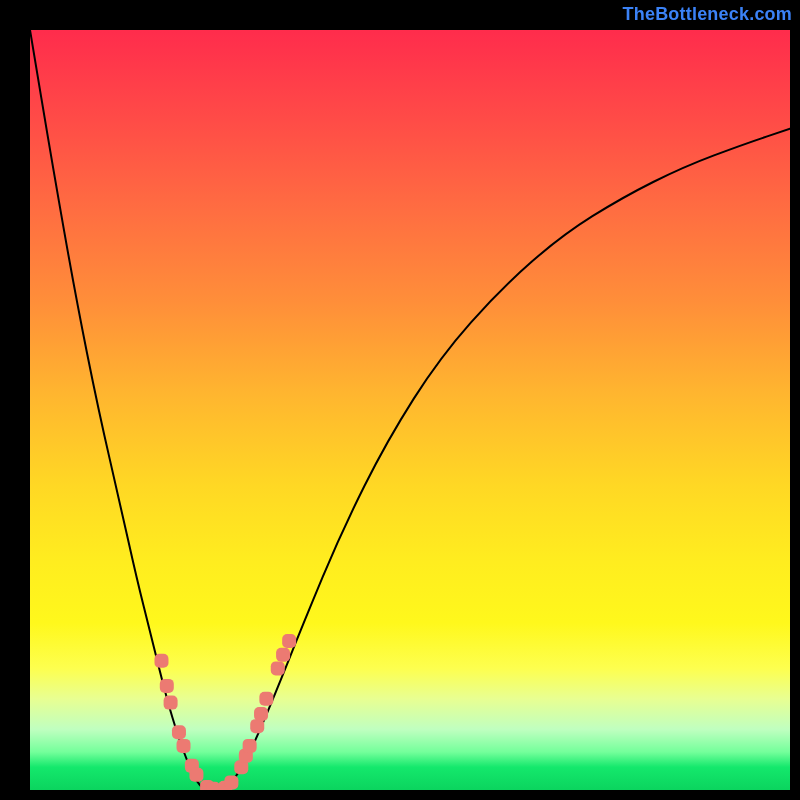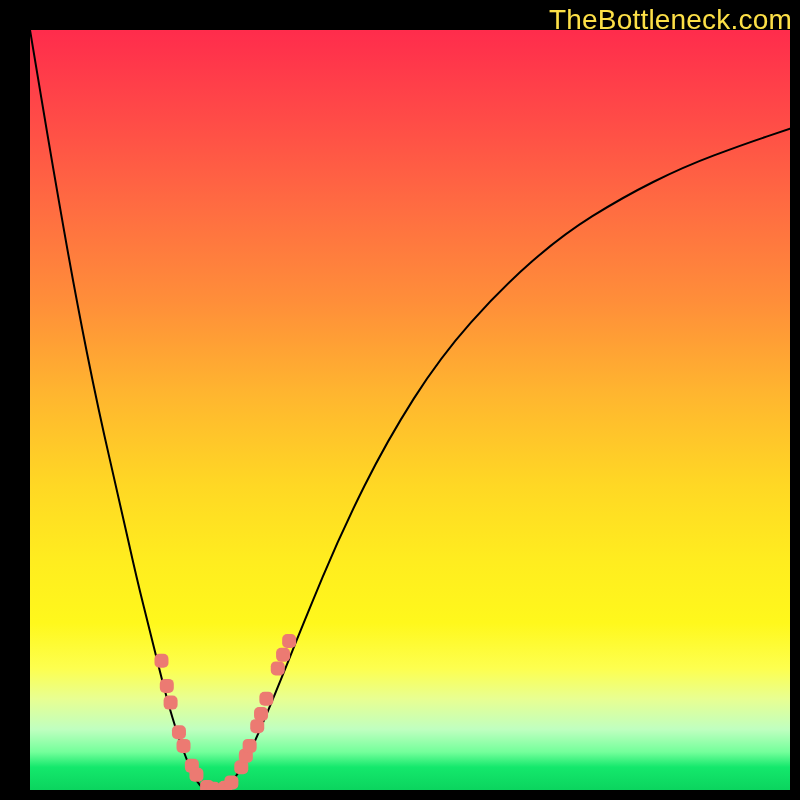--- a/index.html
+++ b/index.html
@@ -52,9 +52,9 @@
     position: absolute;
     top: 4px;
     right: 8px;
-    color: #fde047;
-    font-size: 28px;
-    font-weight: 400;
+    color: #3b82f6;
+    font-size: 18px;
+    font-weight: 700;
     letter-spacing: 0.2px;
     user-select: none;
   }

